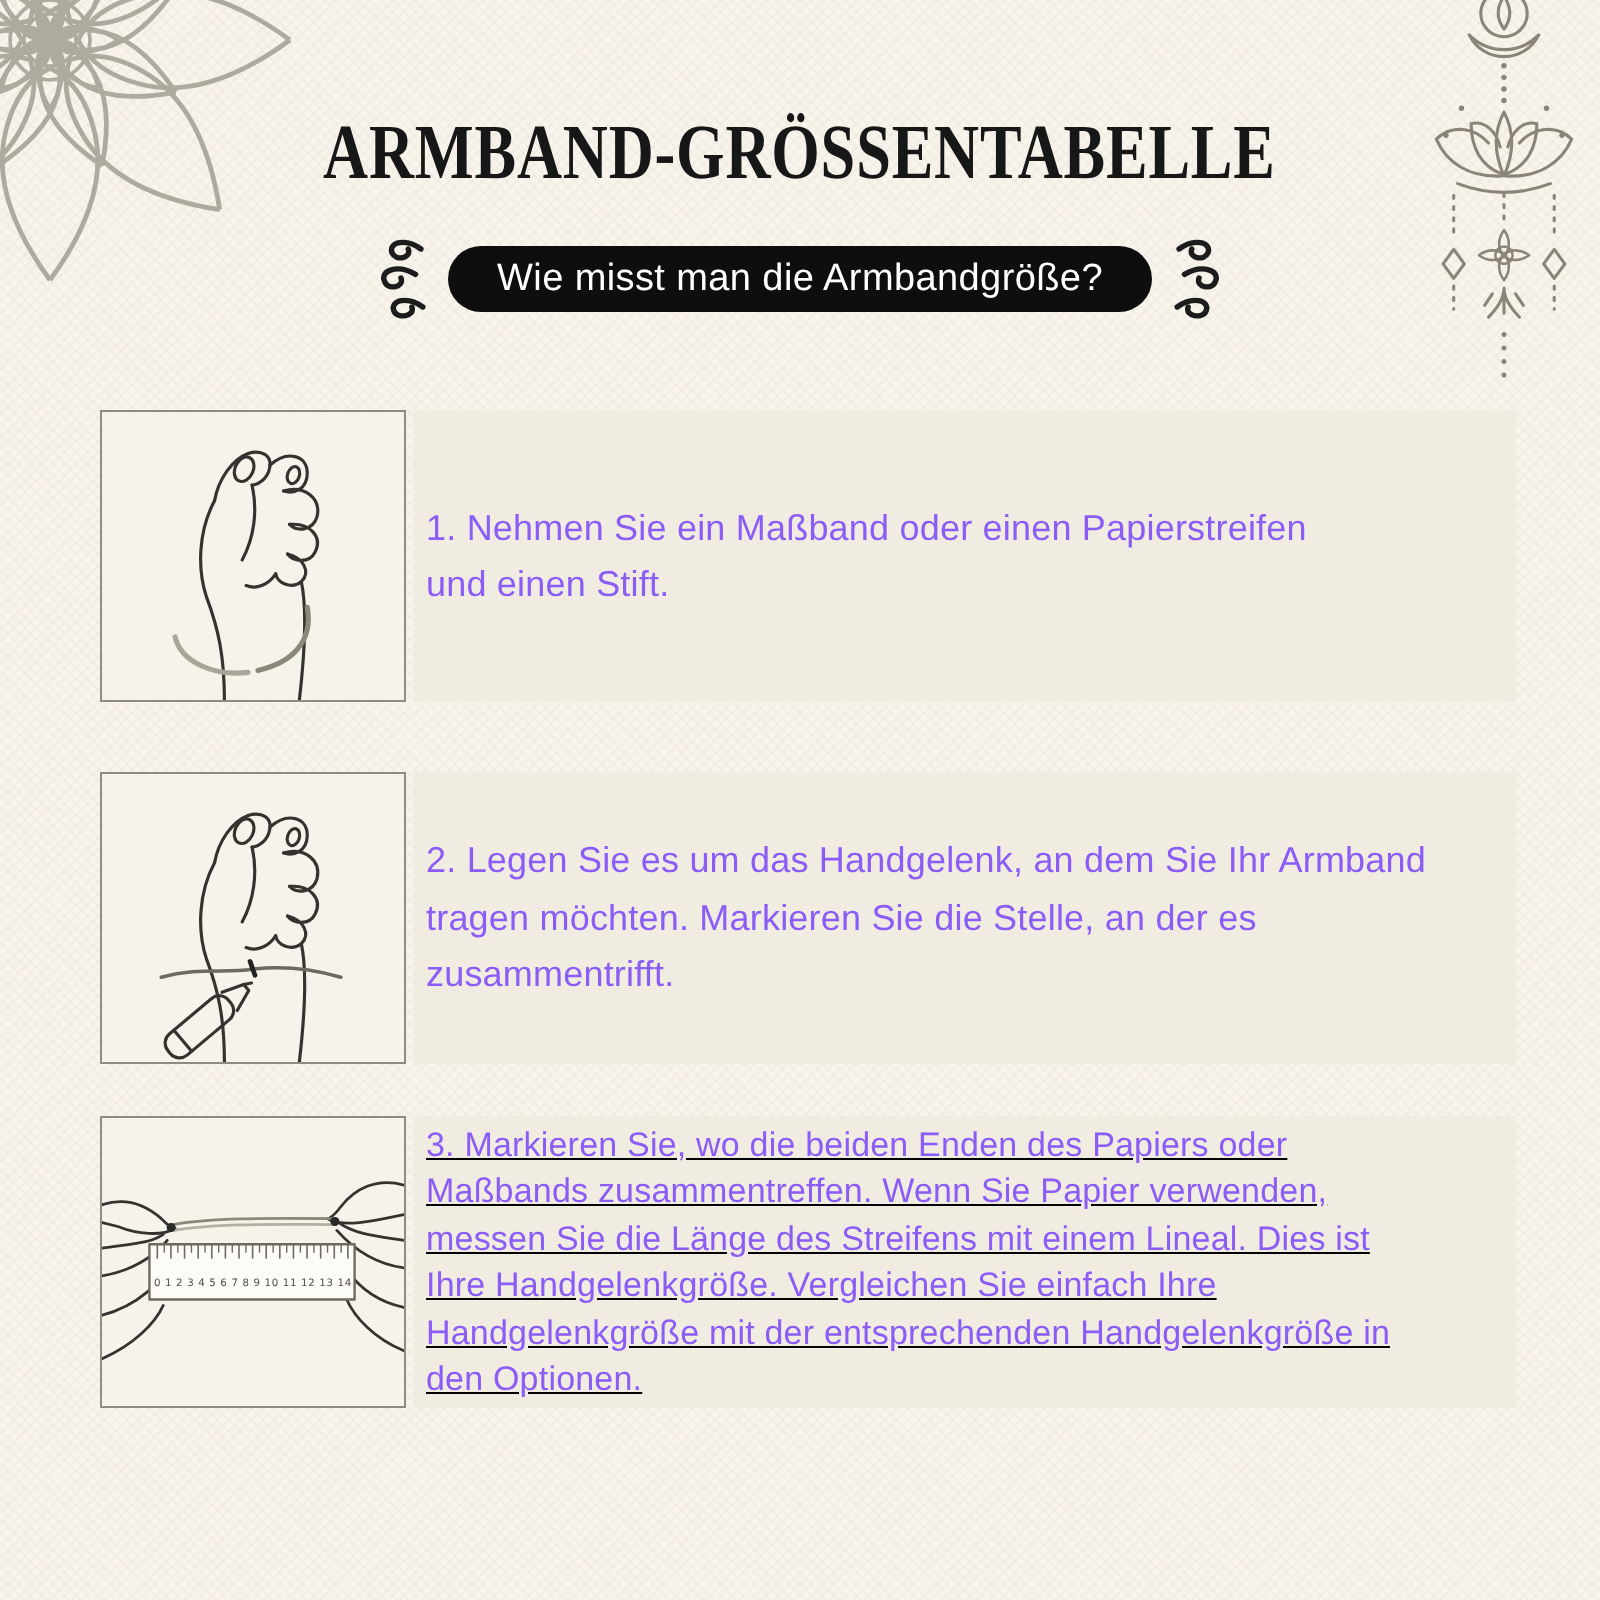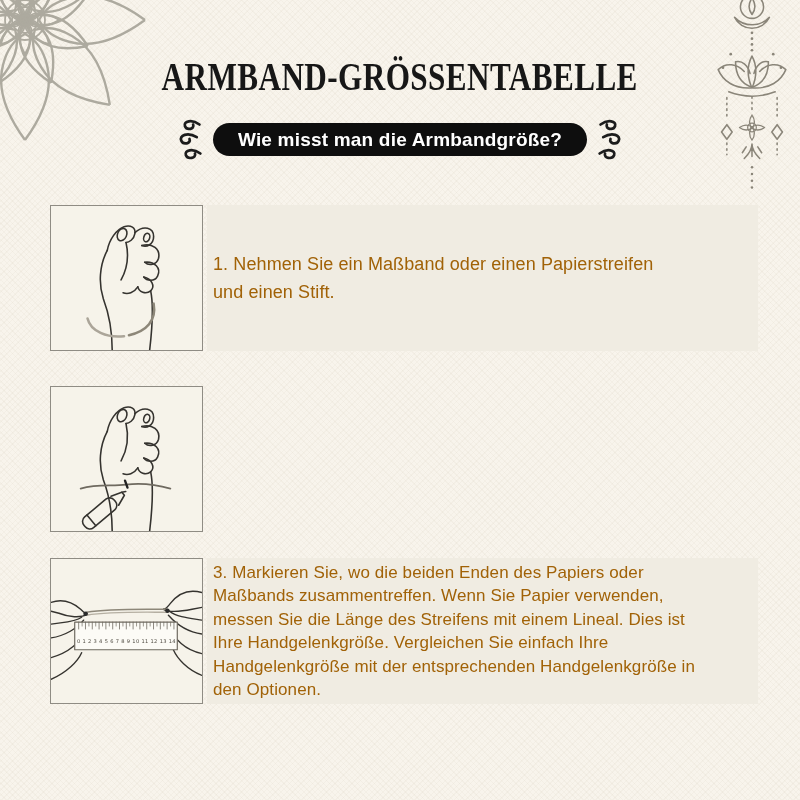--- a/index.html
+++ b/index.html
@@ -33,7 +33,7 @@
   .badge{
     background:#0e0e0e;color:#ffffff;
     height:33px;line-height:33px;border-radius:17px;
-    padding:0 25px;font-size:19px;font-weight:700;letter-spacing:.2px;white-space:nowrap;
+    padding:0 25px;font-size:19px;font-weight:400;letter-spacing:.2px;white-space:nowrap;
   }
   .flourish{width:29px;height:46px;display:block;}
   .flourish.right{transform:scaleX(-1);}

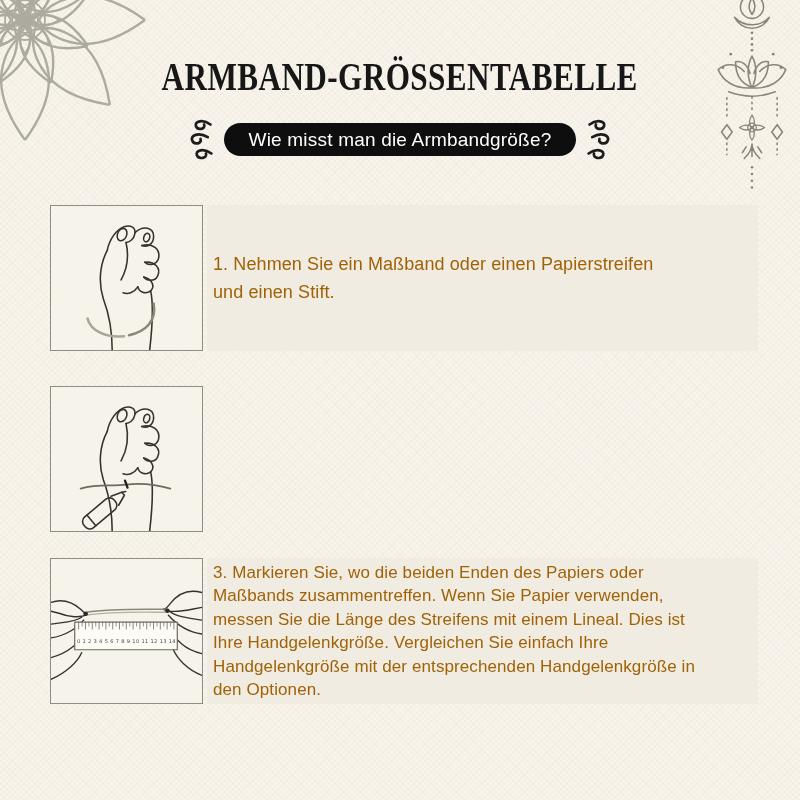--- a/index.html
+++ b/index.html
@@ -54,7 +54,7 @@
     padding:0 8px 0 6px;min-height:146px;
   }
   .step-text{
-    margin:0;color:#a16207;white-space:pre-line;
+    margin:0;color:#8b5cf6;white-space:pre-line;
     font-size:18px;line-height:28.5px;letter-spacing:.1px;
   }
   .step-text.tight{font-size:17px;line-height:23.5px;}

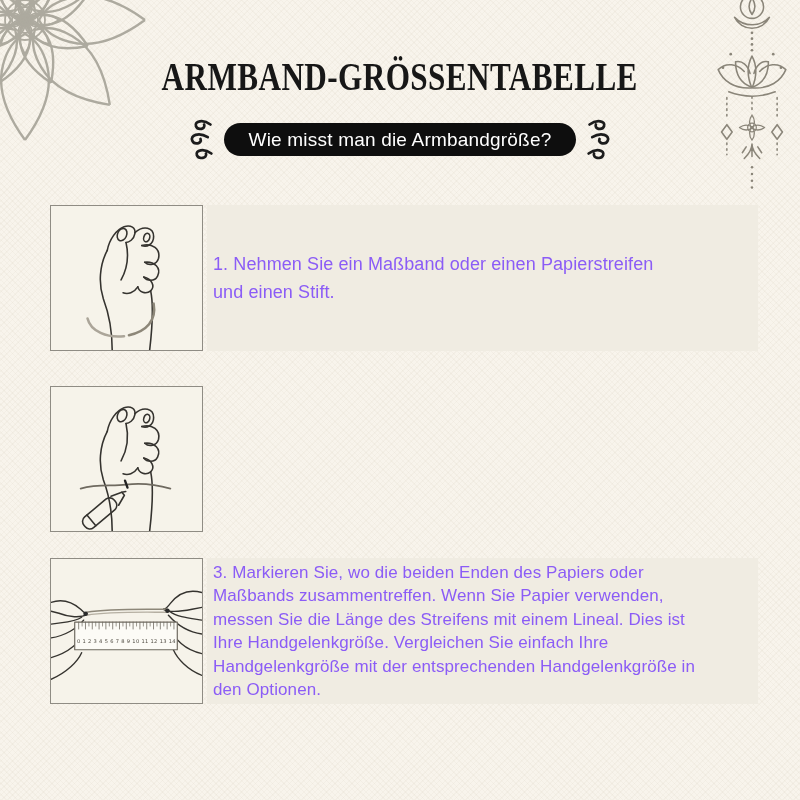--- a/index.html
+++ b/index.html
@@ -232,6 +232,11 @@
           </g>
         </svg>
       </div>
+      <div class="panel">
+        <p class="step-text">2. Legen Sie es um das Handgelenk, an dem Sie Ihr Armband
+tragen möchten. Markieren Sie die Stelle, an der es
+zusammentrifft.</p>
+      </div>
     </div>
 
     <div class="step gap-b">

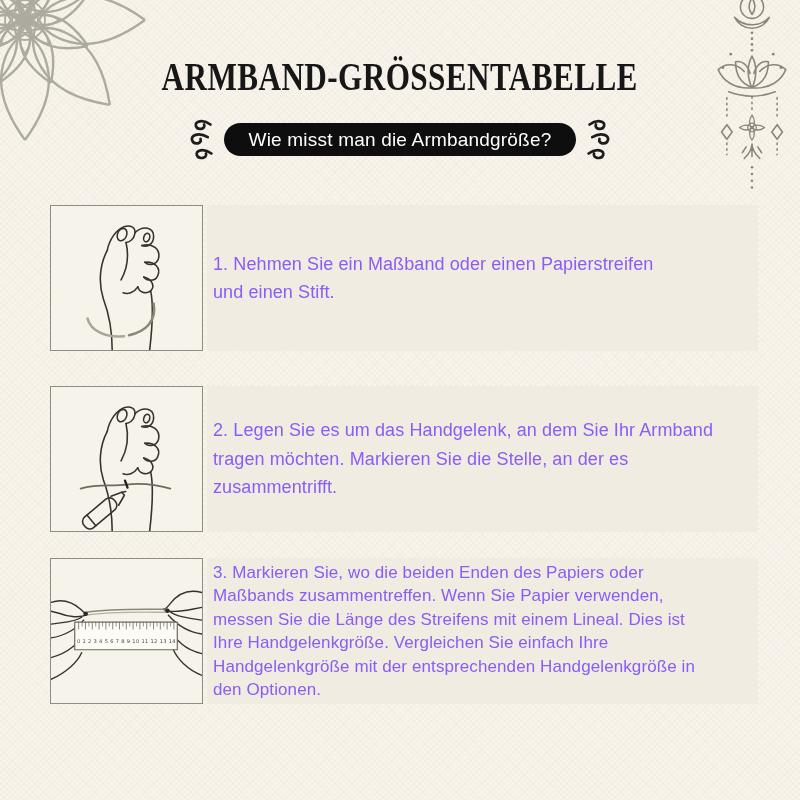--- a/index.html
+++ b/index.html
@@ -42,7 +42,7 @@
   .steps{position:absolute;left:50px;top:205px;width:708px;}
   .step{display:flex;align-items:stretch;}
   .step + .step.gap-a{margin-top:35px;}
-  .step + .step.gap-b{margin-top:26px;}
+  .step + .step.gap-b{margin-top:26px;text-decoration:underline;}
   .illus{
     width:153px;height:146px;flex:0 0 153px;box-sizing:border-box;
     border:1px solid #8f8c84;background:#f6f3ea;

